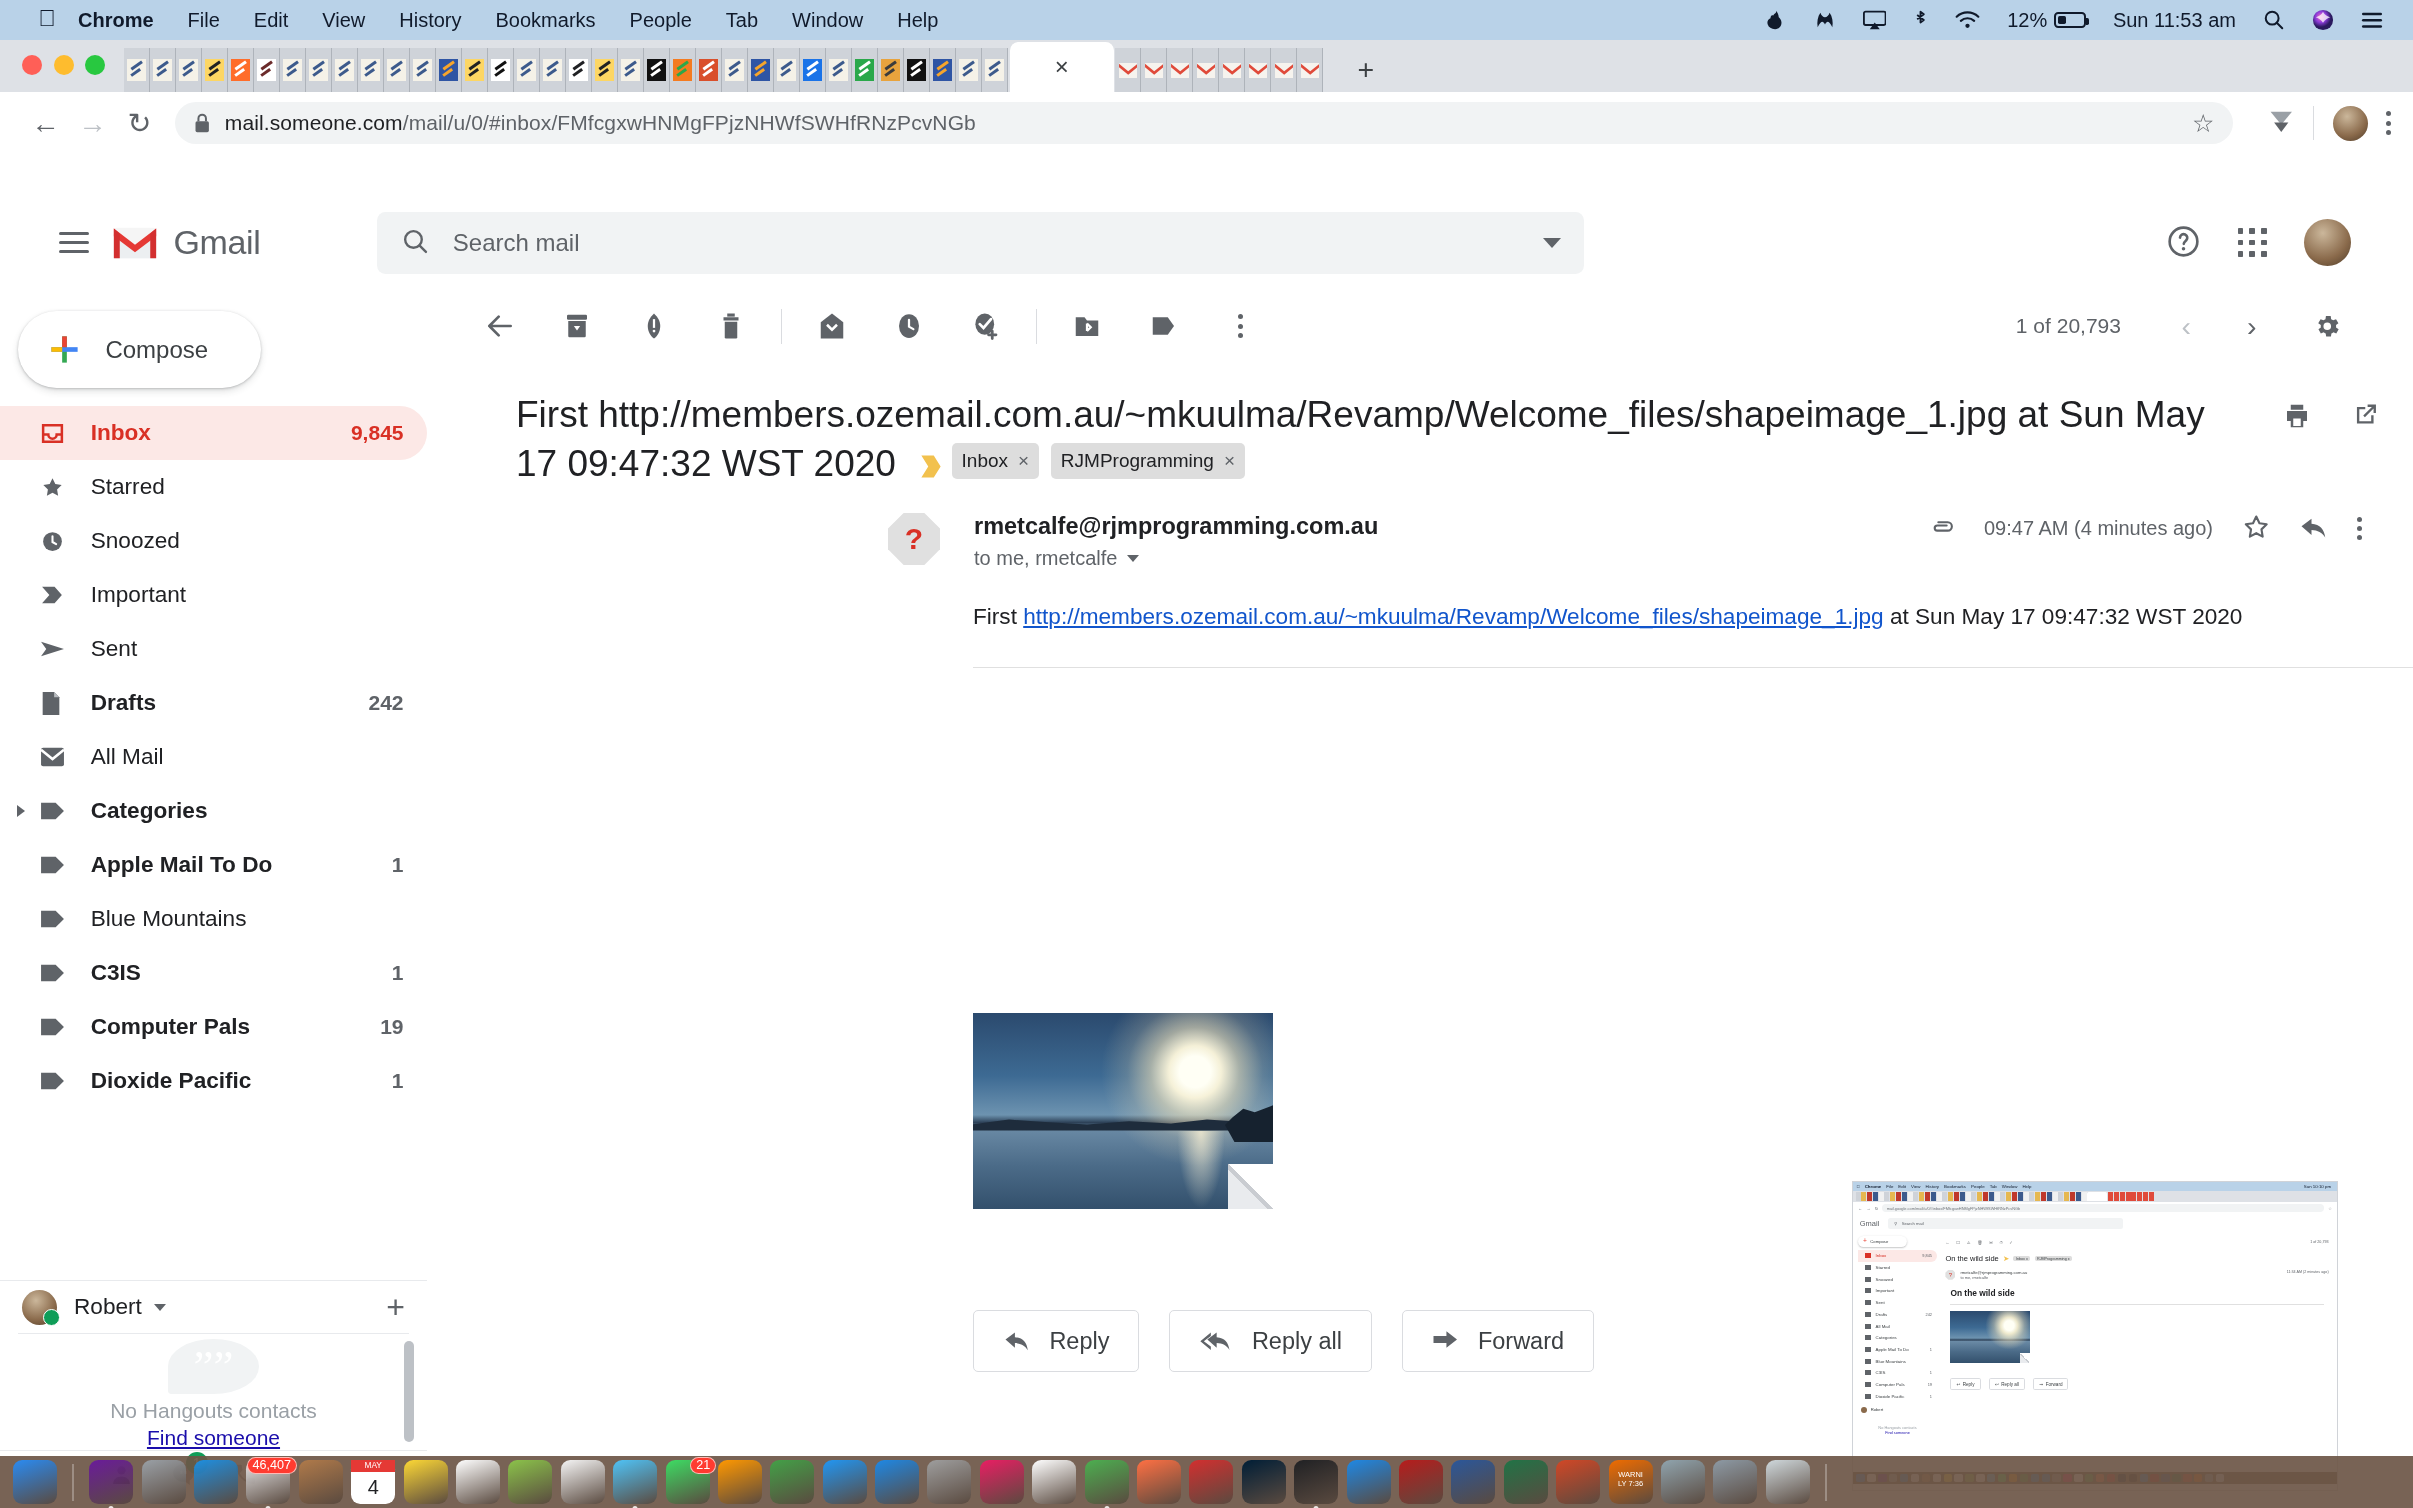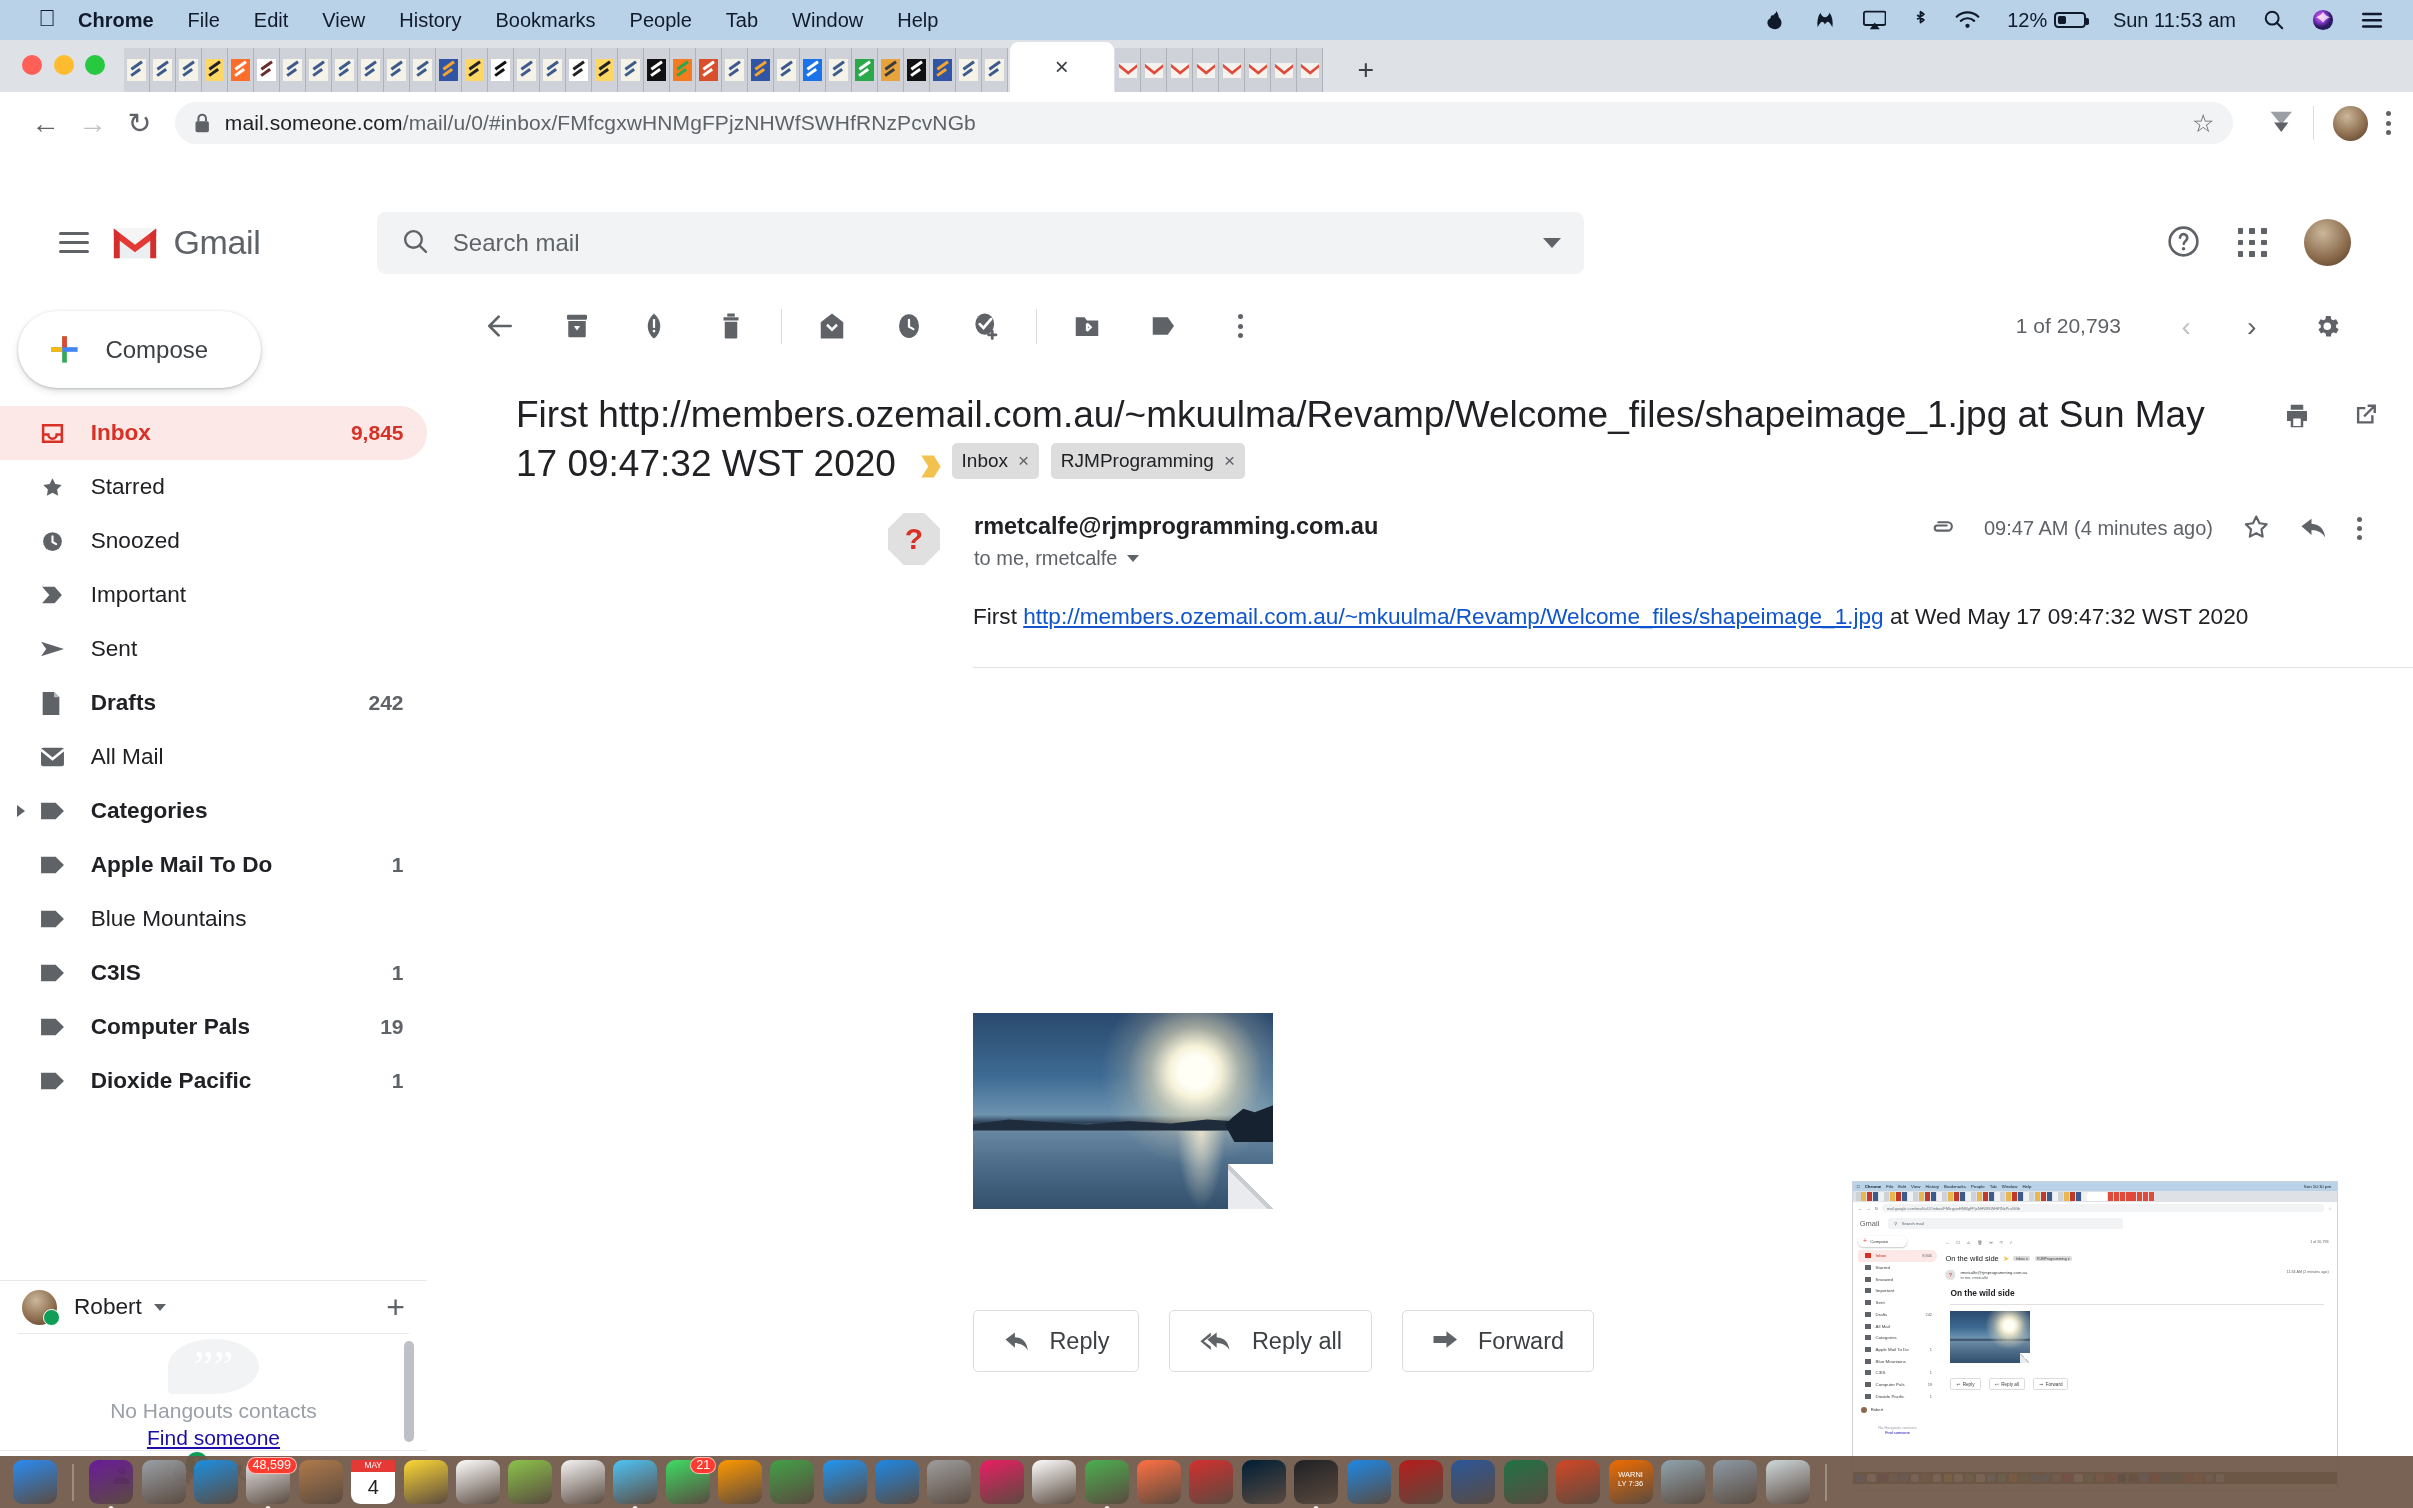--- a/index.html
+++ b/index.html
@@ -1027,7 +1027,7 @@
       </div>
 
       <div id="mail-body">
-        <p class="body-line"><span>First </span><a href="#">http://members.ozemail.com.au/~mkuulma/Revamp/Welcome_files/shapeimage_1.jpg</a><span> at Wed May 17 09:47:32 WST 2020</span></p>
+        <p class="body-line"><span>First </span><a href="#">http://members.ozemail.com.au/~mkuulma/Revamp/Welcome_files/shapeimage_1.jpg</a><span> at Sun May 17 09:47:32 WST 2020</span></p>
       </div>
       <div class="hr-line"></div>
 

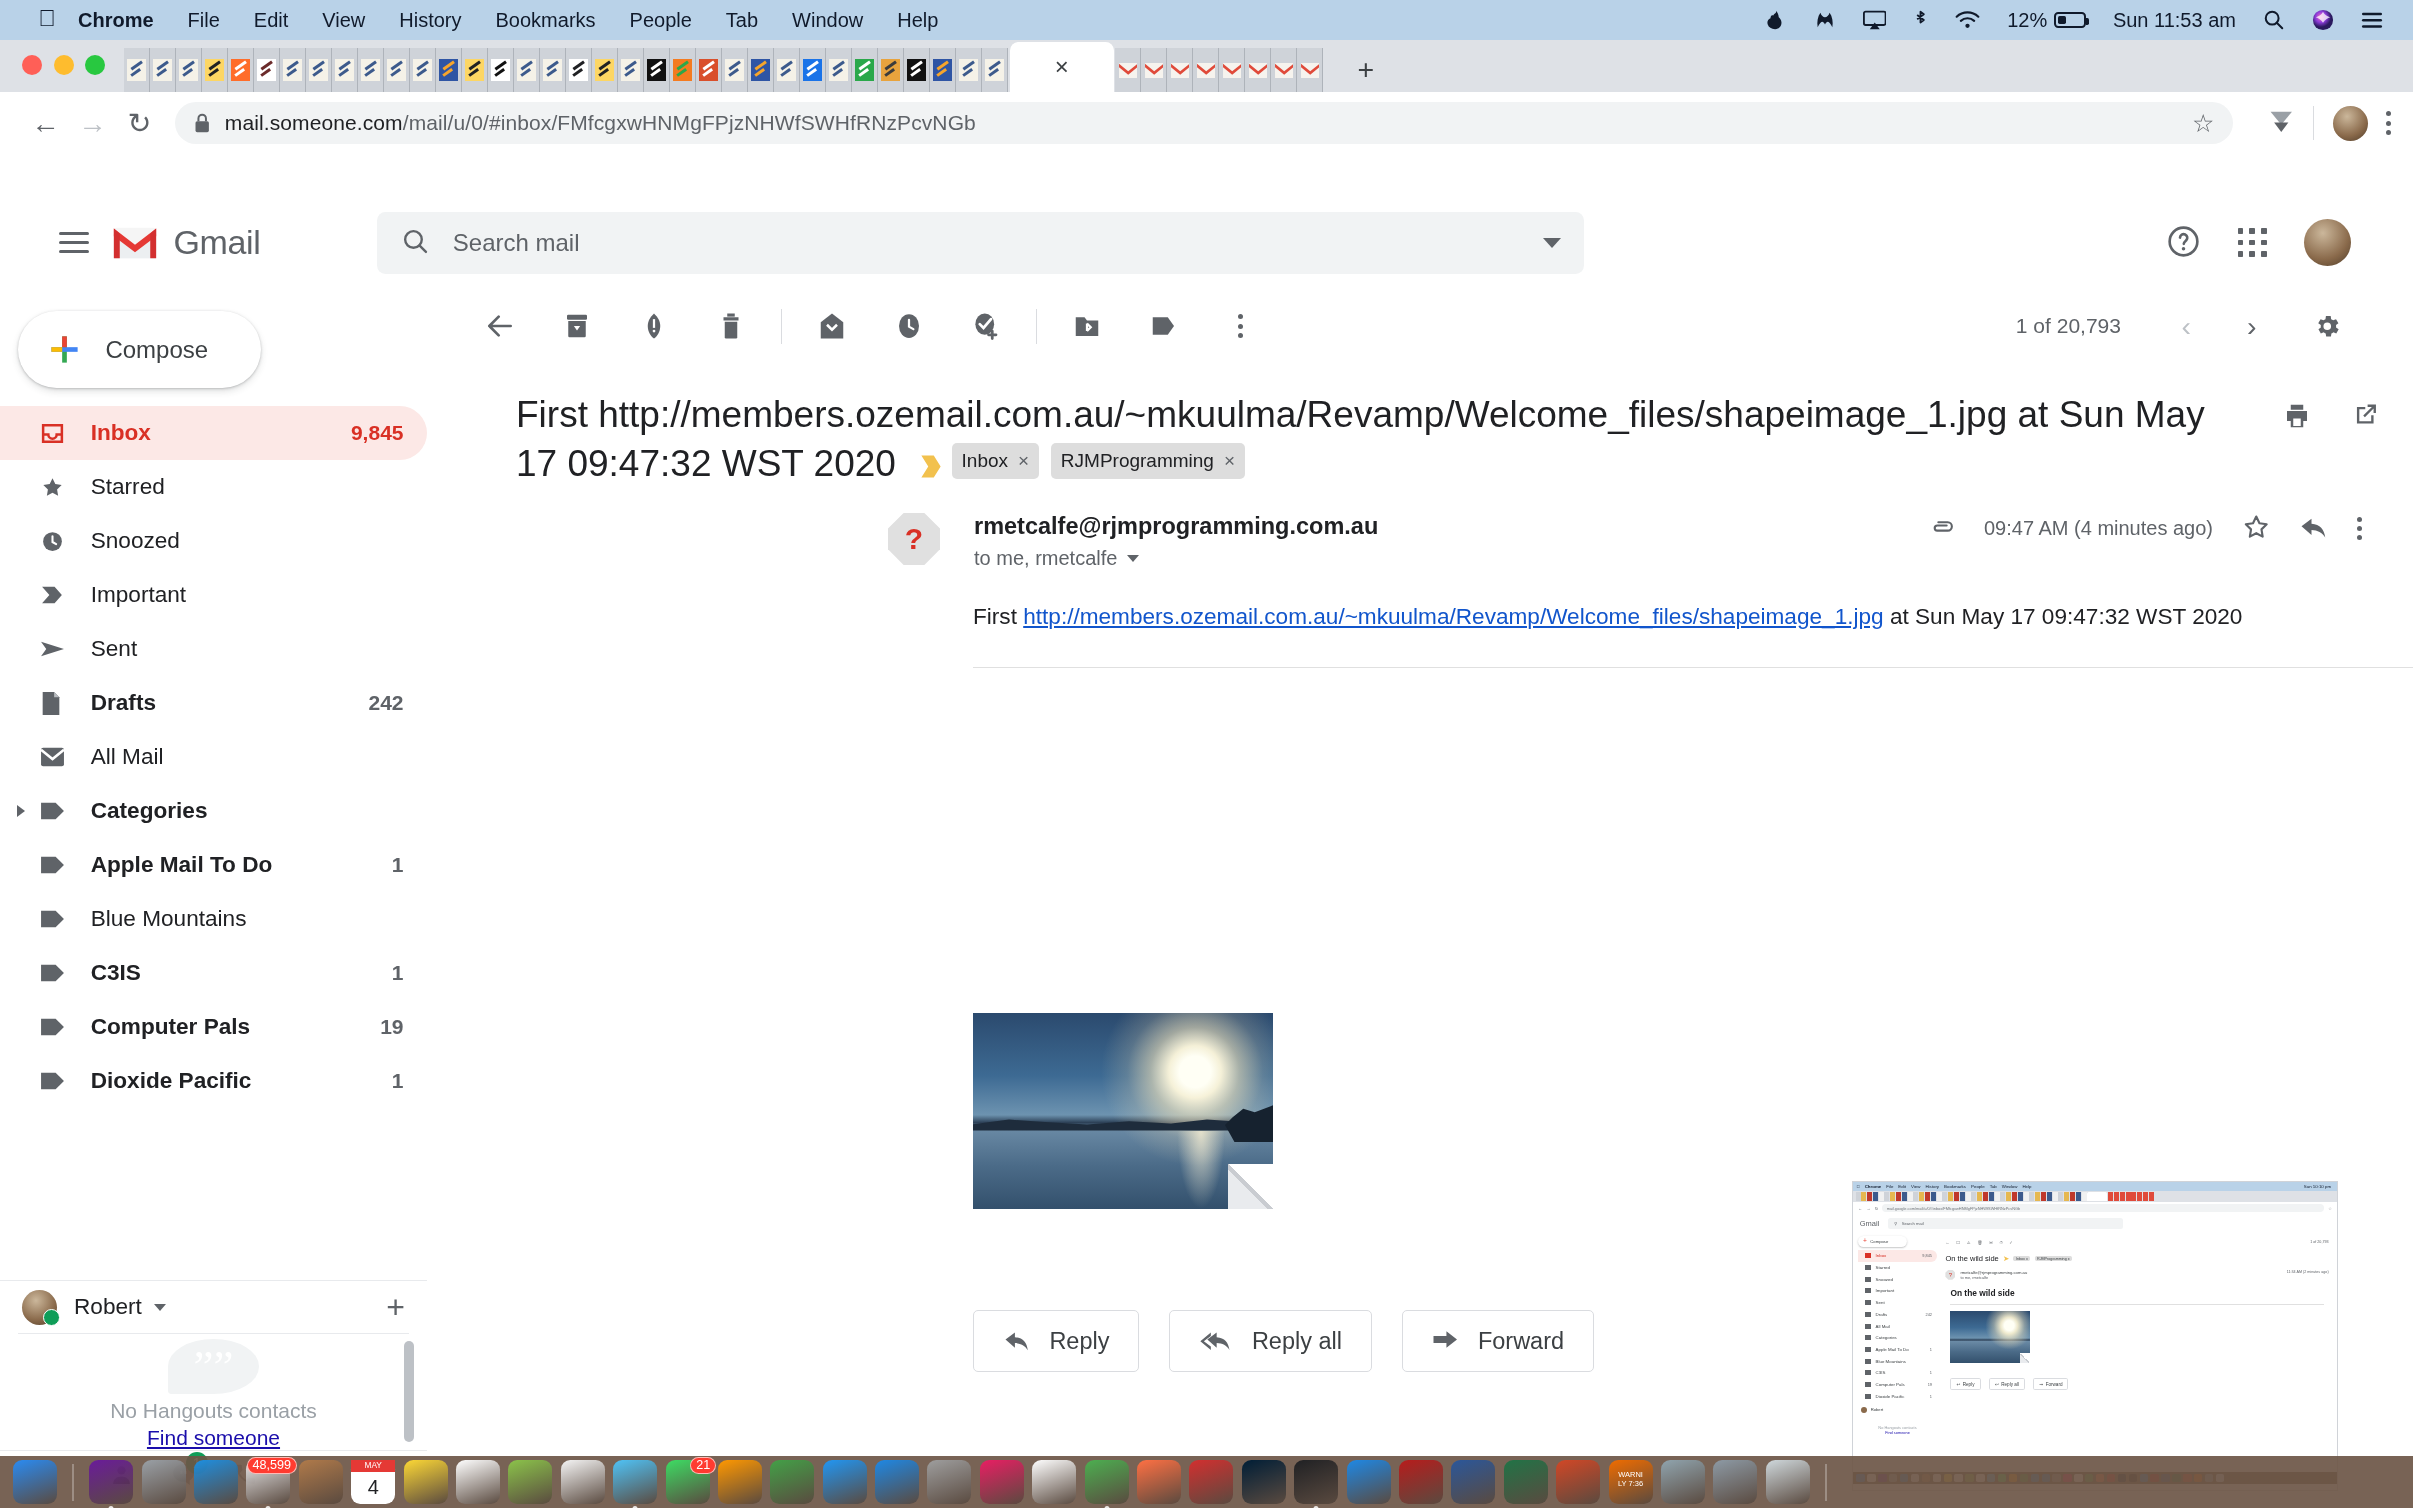--- a/index.html
+++ b/index.html
@@ -1312,7 +1312,7 @@
     <span class="dock-icon" style="background: linear-gradient(160deg, rgb(154, 160, 166), rgba(0, 0, 0, 0.25));"></span>
     <span class="dock-icon" style="background: linear-gradient(160deg, rgb(30, 143, 225), rgba(0, 0, 0, 0.25));"></span>
     <span class="dock-icon" style="background: linear-gradient(160deg, rgb(232, 232, 234), rgba(0, 0, 0, 0.25));">
-      <span class="dock-badge">48,599</span>
+      <span class="dock-badge">46,407</span>
       <span class="dot-run"></span>
     </span>
     <span class="dock-icon" style="background: linear-gradient(160deg, rgb(176, 122, 74), rgba(0, 0, 0, 0.25));"></span>

